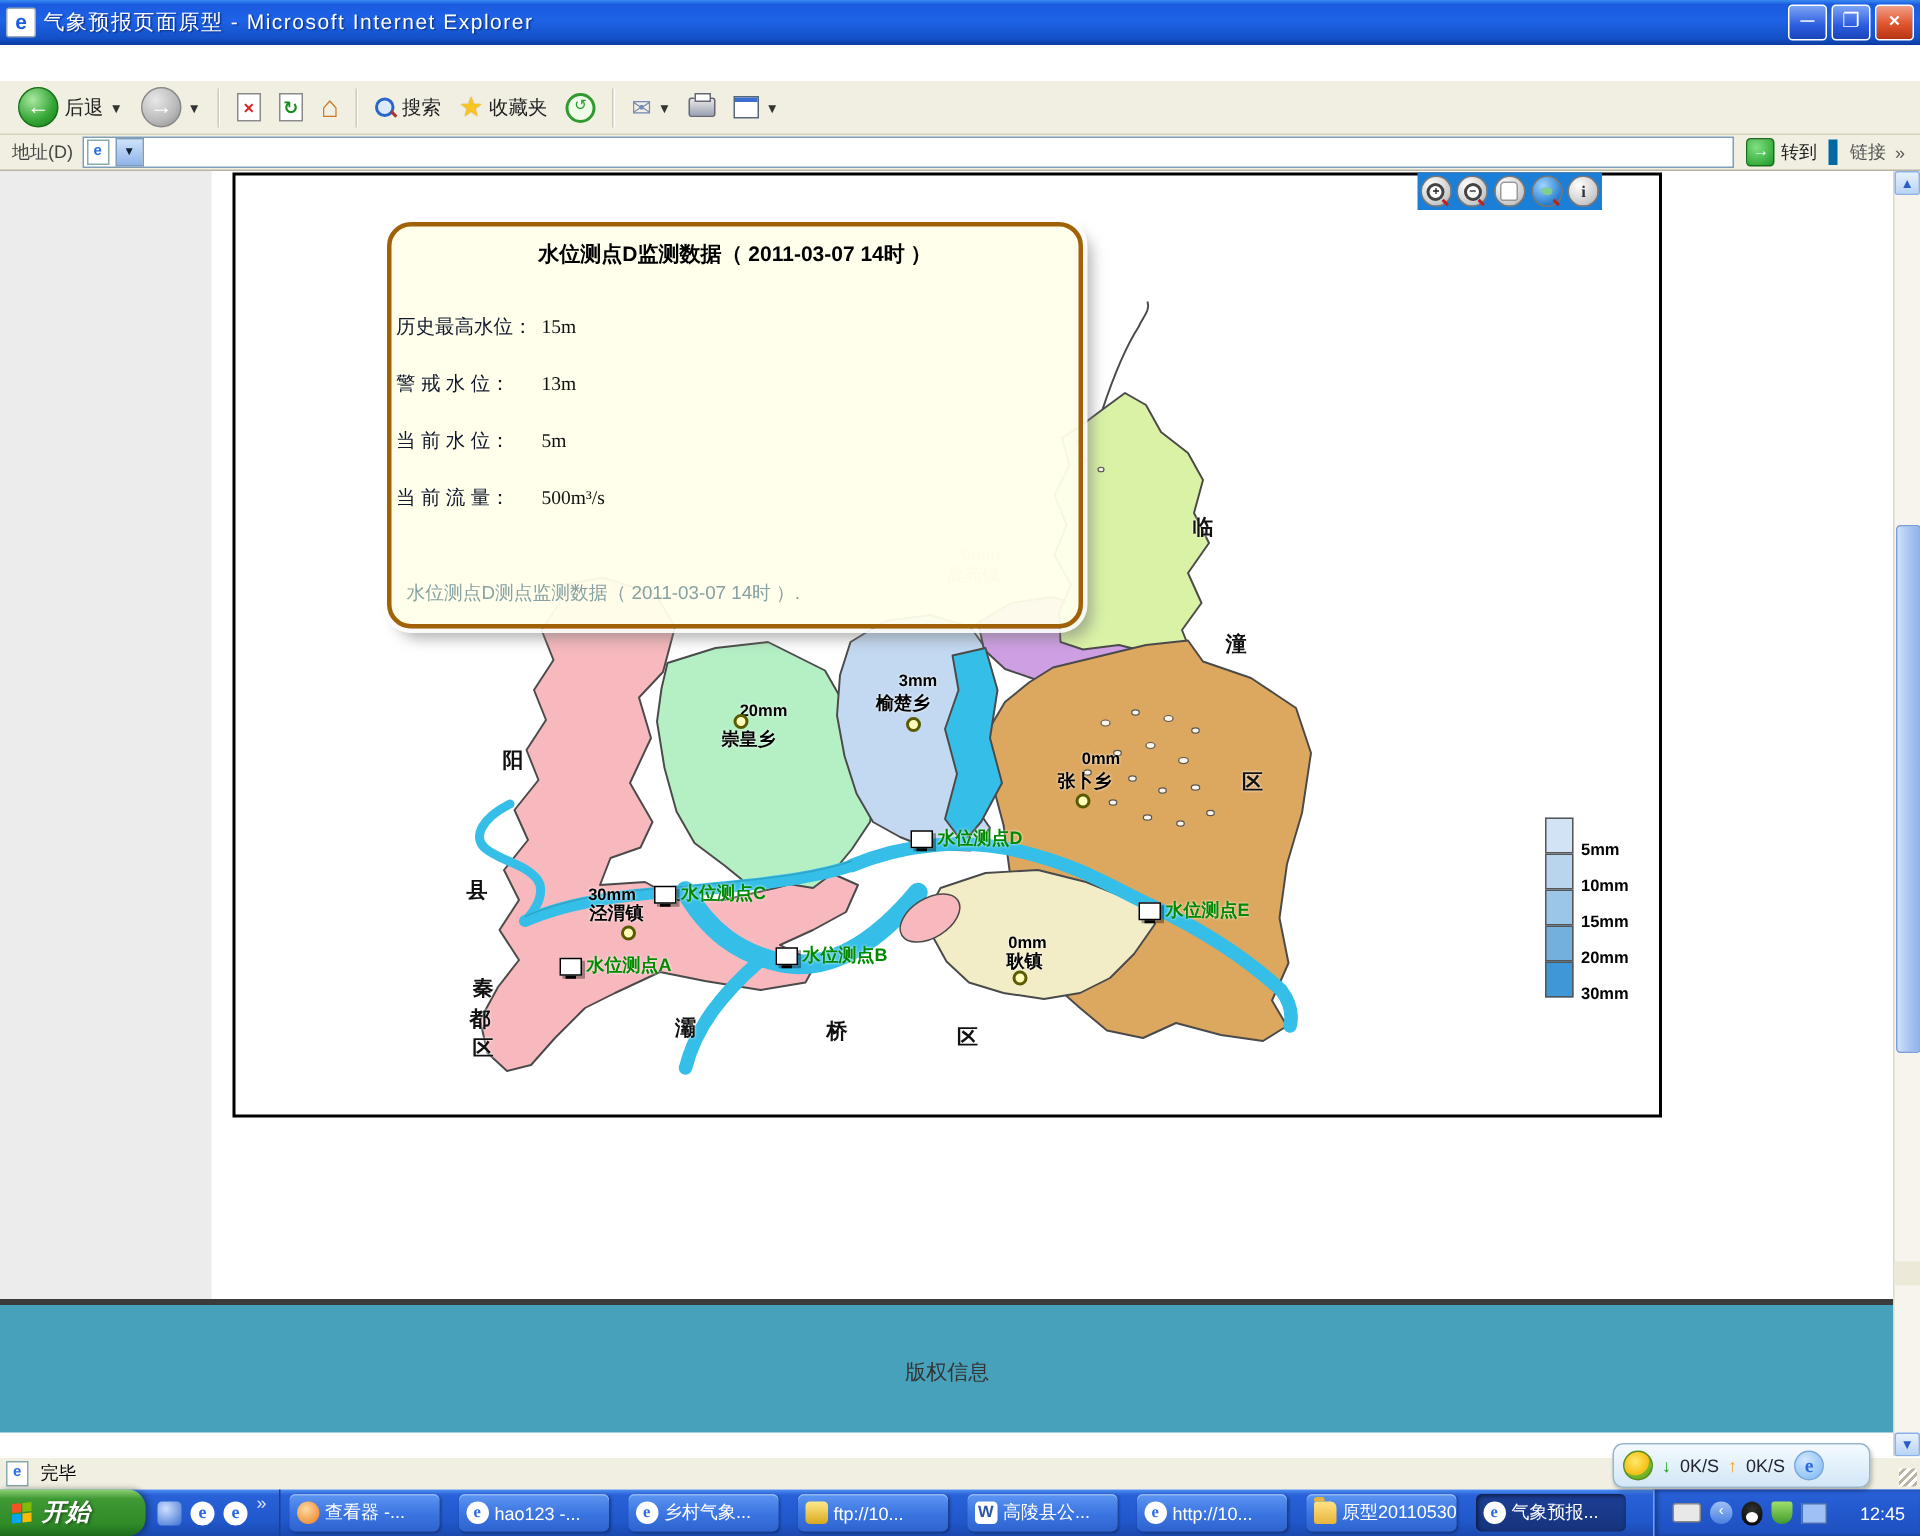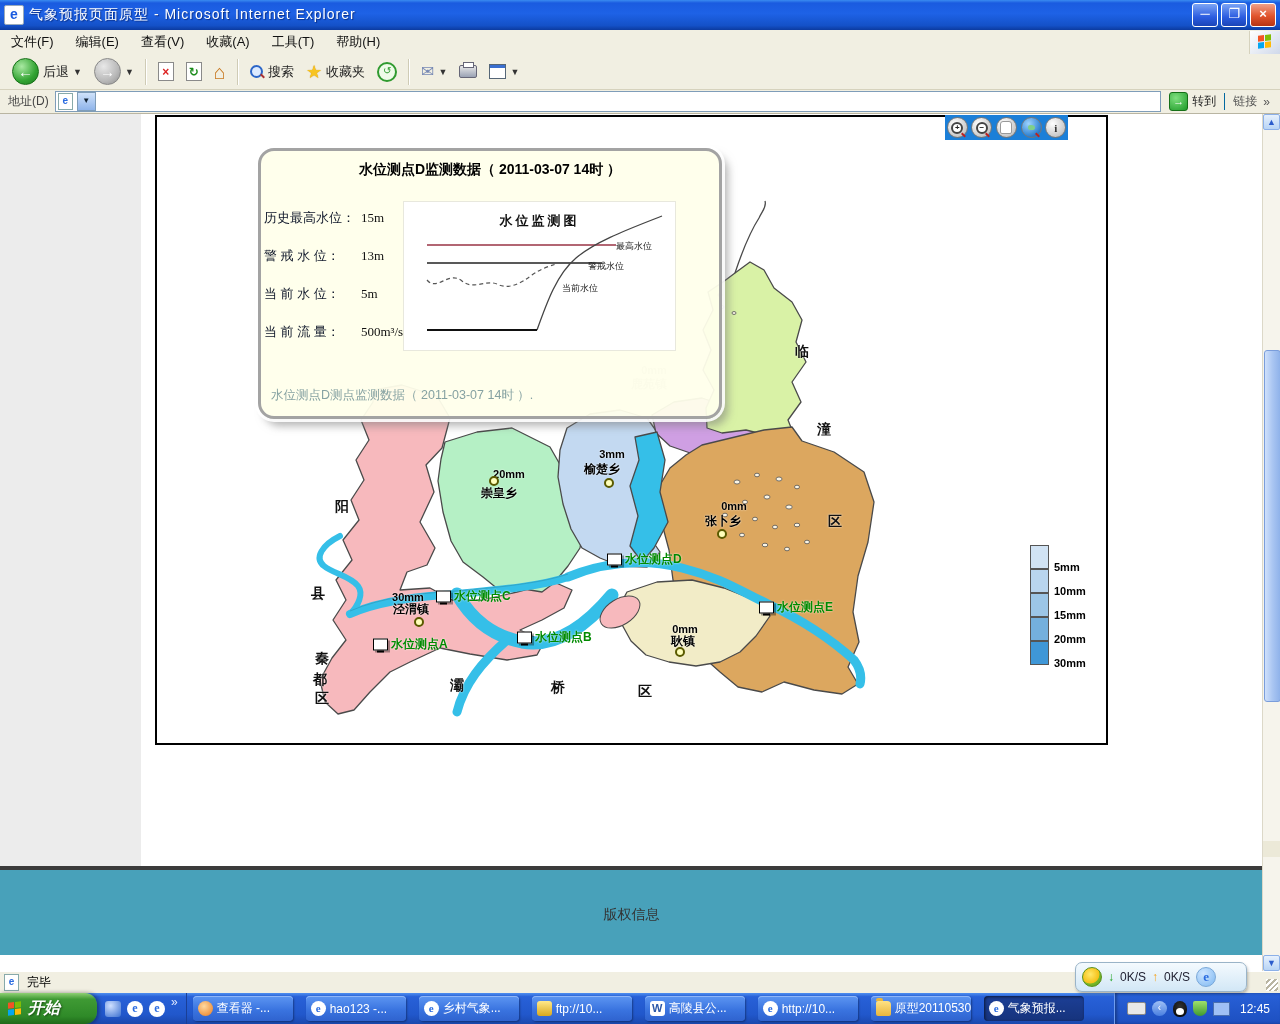--- a/index.html
+++ b/index.html
@@ -186,22 +186,6 @@
     <div class="winbtn close">×</div>
   </div>
 
-  <div class="menubar">
-    <span class="mi">文件(F)</span>
-    <span class="mi">编辑(E)</span>
-    <span class="mi">查看(V)</span>
-    <span class="mi">收藏(A)</span>
-    <span class="mi">工具(T)</span>
-    <span class="mi">帮助(H)</span>
-    <div class="throbber">
-        <div class="flag">
-          <i></i>
-          <i></i>
-          <i></i>
-          <i></i>
-        </div>
-      </div>
-  </div>
 
   <div class="toolbar">
     <div class="tbtn">

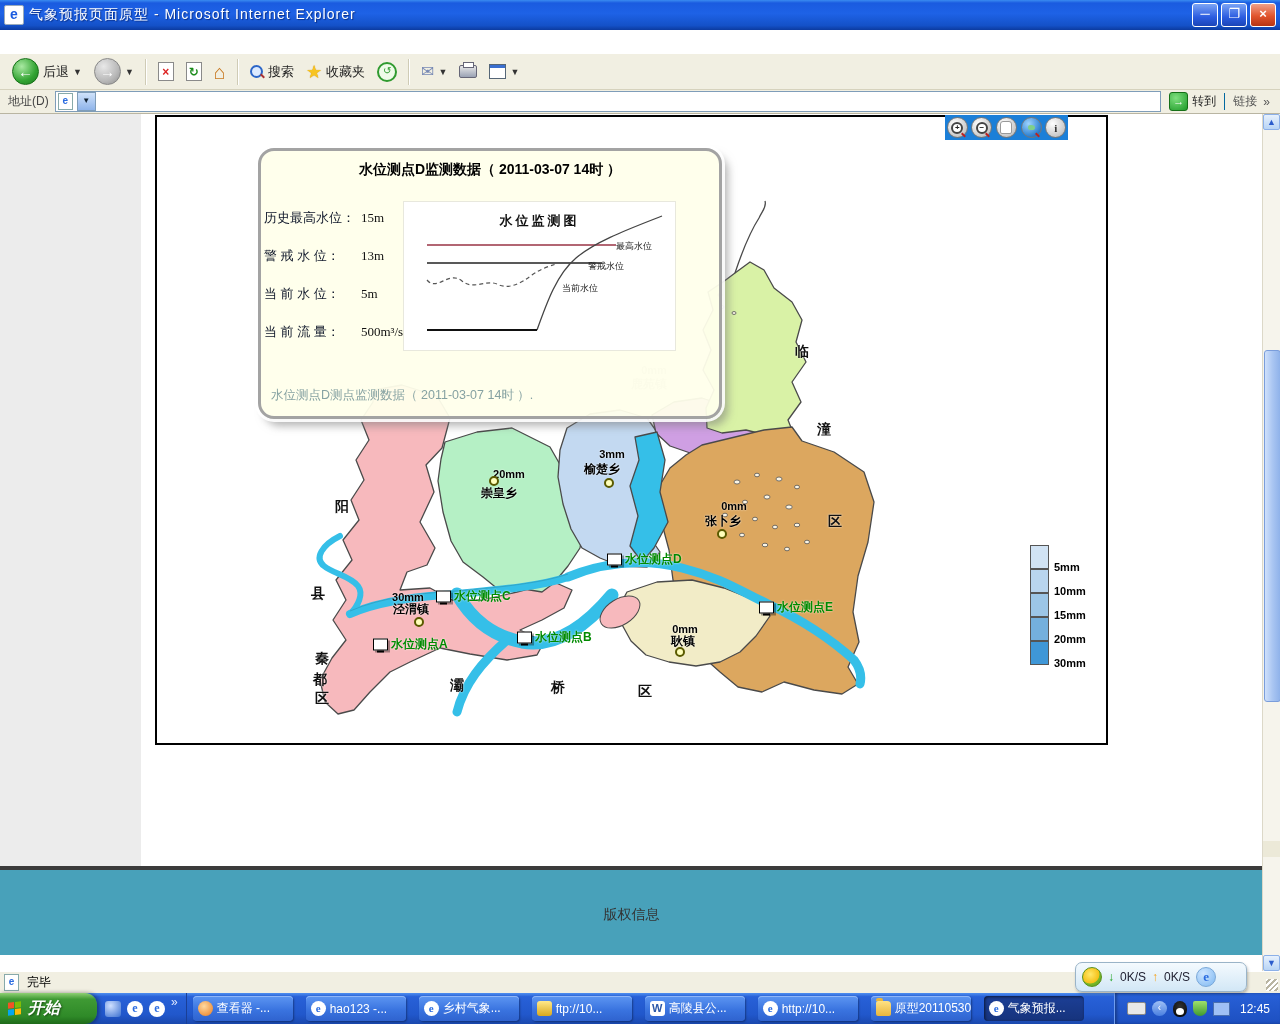--- a/index.html
+++ b/index.html
@@ -64,7 +64,7 @@
   .addr-drop{width:17px;height:17px;background:linear-gradient(#cfe2fa,#8fb4ea);border:1px solid #7f9db9;text-align:center;font-size:8px;line-height:16px;color:#123;}
   .go-btn{display:flex;align-items:center;gap:4px;padding:0 8px;color:#222;}
   .go-circ{width:17px;height:17px;border-radius:3px;background:radial-gradient(circle at 35% 30%,#7fe07f,#1e9a28);color:#fff;font-size:11px;font-weight:bold;text-align:center;line-height:16px;border:1px solid #157017;}
-  .links{display:flex;align-items:center;gap:6px;border-left:1px solid #0369a1;padding:0 8px;color:#555;}
+  .links{display:flex;align-items:center;gap:6px;border-left:6px solid #0369a1;padding:0 8px;color:#555;}
 
   
   .viewport{position:absolute;left:0;top:114px;width:1263px;height:841px;background:#fff;overflow:hidden;}

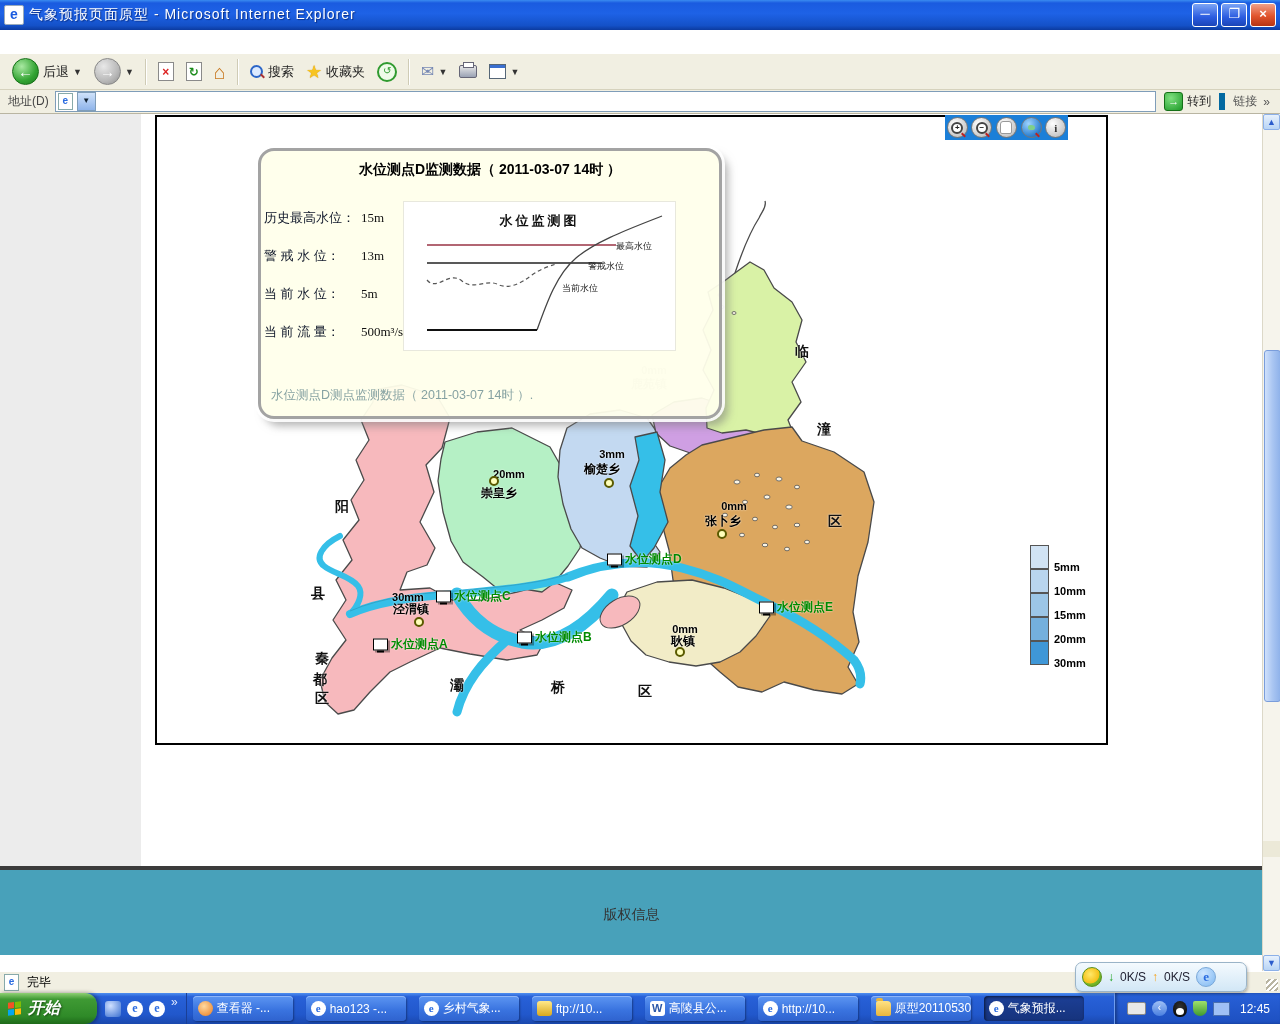--- a/index.html
+++ b/index.html
@@ -104,7 +104,7 @@
 
   
   .popup{position:absolute;left:258px;top:34px;width:458px;height:265px;z-index:20;
-    background:rgba(255,255,235,0.95);border:3px solid #a3a3a3;border-radius:16px;
+    background:rgba(255,255,235,0.95);border:3px solid #a16207;border-radius:16px;
     box-shadow:0 0 0 3px rgba(255,255,255,.9),6px 7px 9px rgba(120,120,120,.55);}
   .popup .p-title{position:absolute;left:0;right:0;top:10px;text-align:center;font-size:14px;font-weight:bold;color:#000;}
   .pf-label{position:absolute;left:3px;font-size:13px;color:#0f172a;white-space:nowrap;}

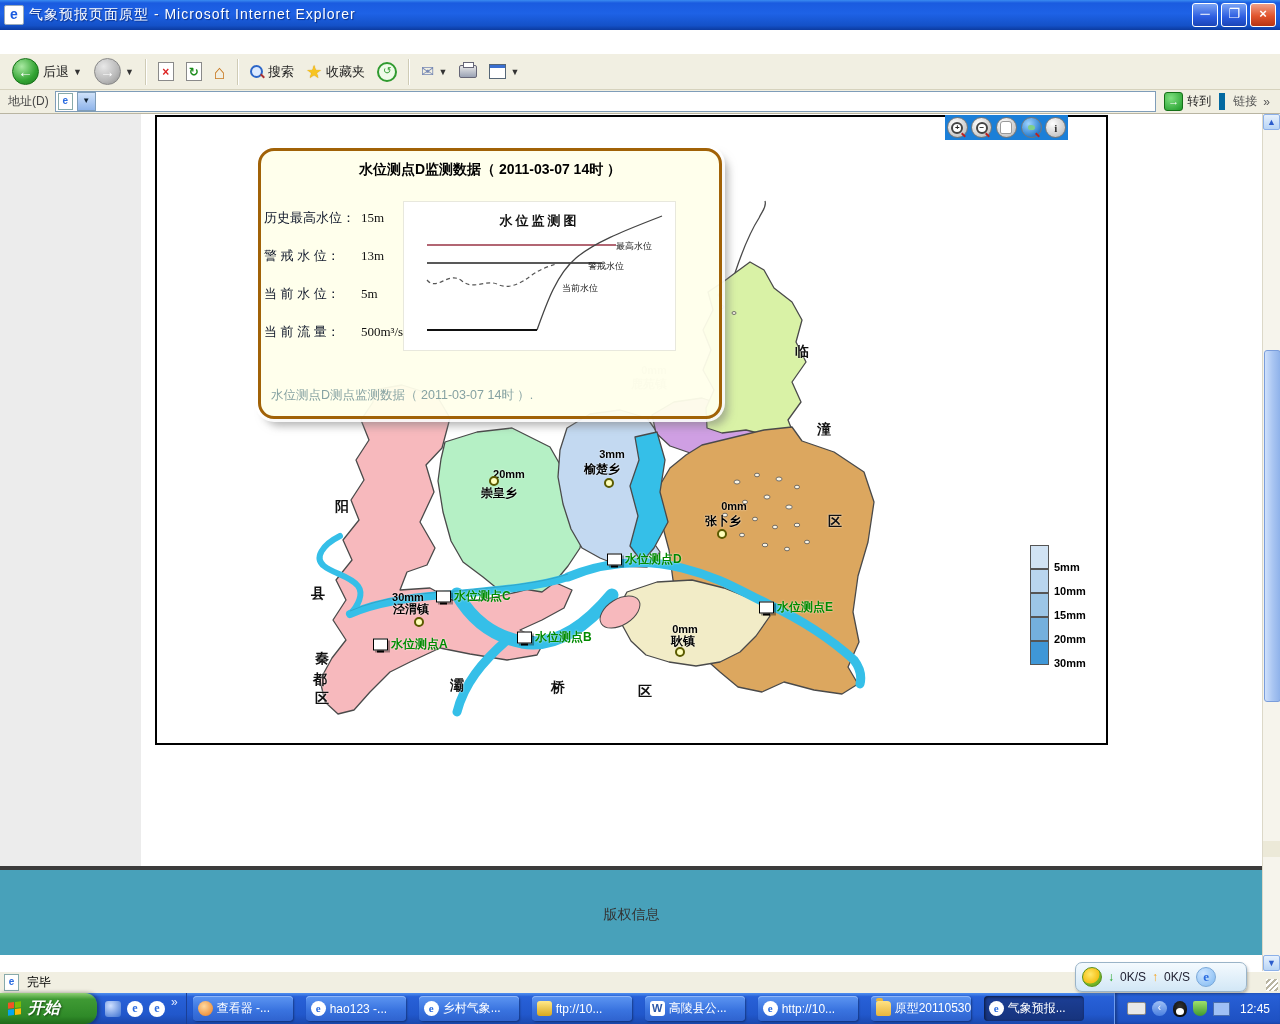--- a/index.html
+++ b/index.html
@@ -405,19 +405,6 @@
       <span class="pf-label" style="top:172px">当 前 流 量：</span>
       <span class="pf-value" style="top:173px">500m³/s</span>
 
-      <div class="chartbox">
-        <div class="c-title">水位监测图</div>
-        <svg width="271" height="148" viewBox="0 0 271 148">
-          <line x1="23" y1="43" x2="212" y2="43" stroke="#993344" stroke-width="1.5"></line>
-          <line x1="23" y1="61" x2="198" y2="61" stroke="#222" stroke-width="1.5"></line>
-          <path d="M23,78 C33,90 45,68 58,79 C70,89 83,76 95,83 C105,87 116,82 128,73 C138,66 146,64 152,62" fill="none" stroke="#555" stroke-width="1.2" stroke-dasharray="4 3"></path>
-          <path d="M133,128 C143,100 153,72 172,56 C192,39 225,27 258,14" fill="none" stroke="#444" stroke-width="1.3"></path>
-          <line x1="23" y1="128" x2="133" y2="128" stroke="#111" stroke-width="2"></line>
-        </svg>
-        <span class="c-lab" style="left:212px;top:38px">最高水位</span>
-        <span class="c-lab" style="left:184px;top:58px">警戒水位</span>
-        <span class="c-lab" style="left:158px;top:80px">当前水位</span>
-      </div>
 
       <div class="p-caption">水位测点D测点监测数据（ 2011-03-07 14时 ）.</div>
     </div>

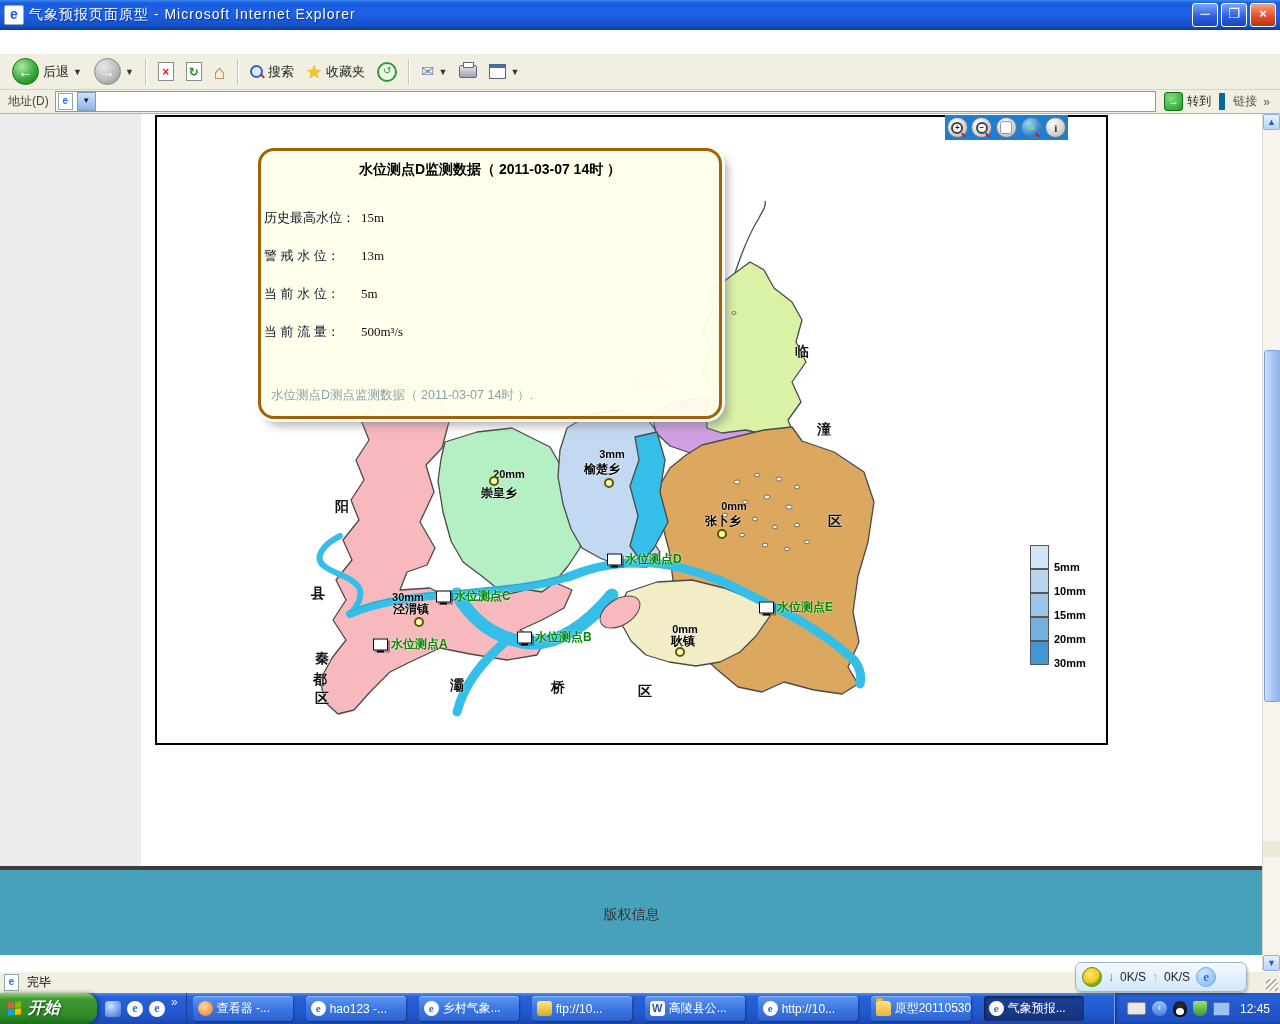--- a/index.html
+++ b/index.html
@@ -171,7 +171,7 @@
   .tray .qq::before{content:"";position:absolute;left:3px;top:7px;width:8px;height:7px;background:#fff;border-radius:50%;}
   .tray .shield{width:14px;height:15px;background:linear-gradient(#9fe06a,#3f9a2e);border-radius:2px 2px 7px 7px;}
   .tray .net{width:15px;height:12px;background:#9fc0f5;border:1px solid #4a6fb0;}
-  .tray .clock{color:#fff;font-size:12px;margin-left:4px;text-align:right;}
+  .tray .clock{color:#fff;font-size:12px;margin-left:16px;text-align:right;}
 </style>
 </head>
 <body>

